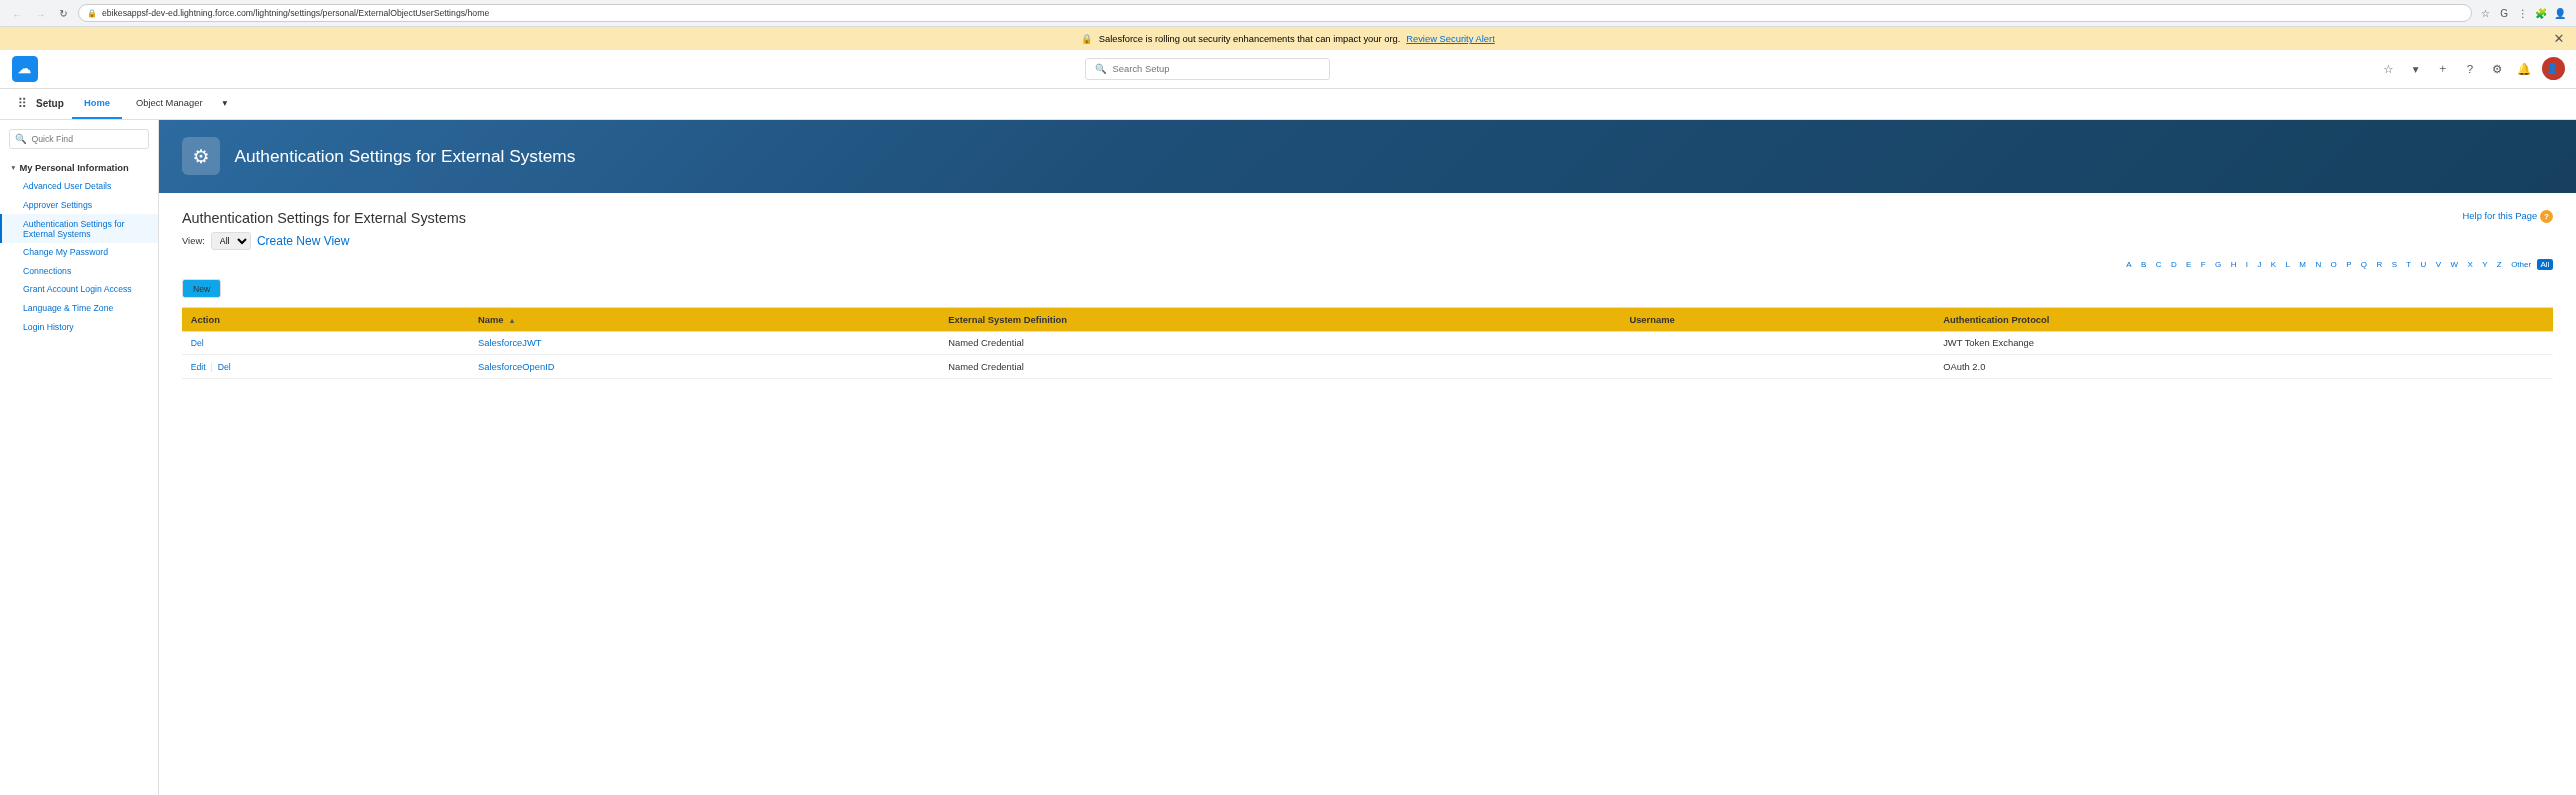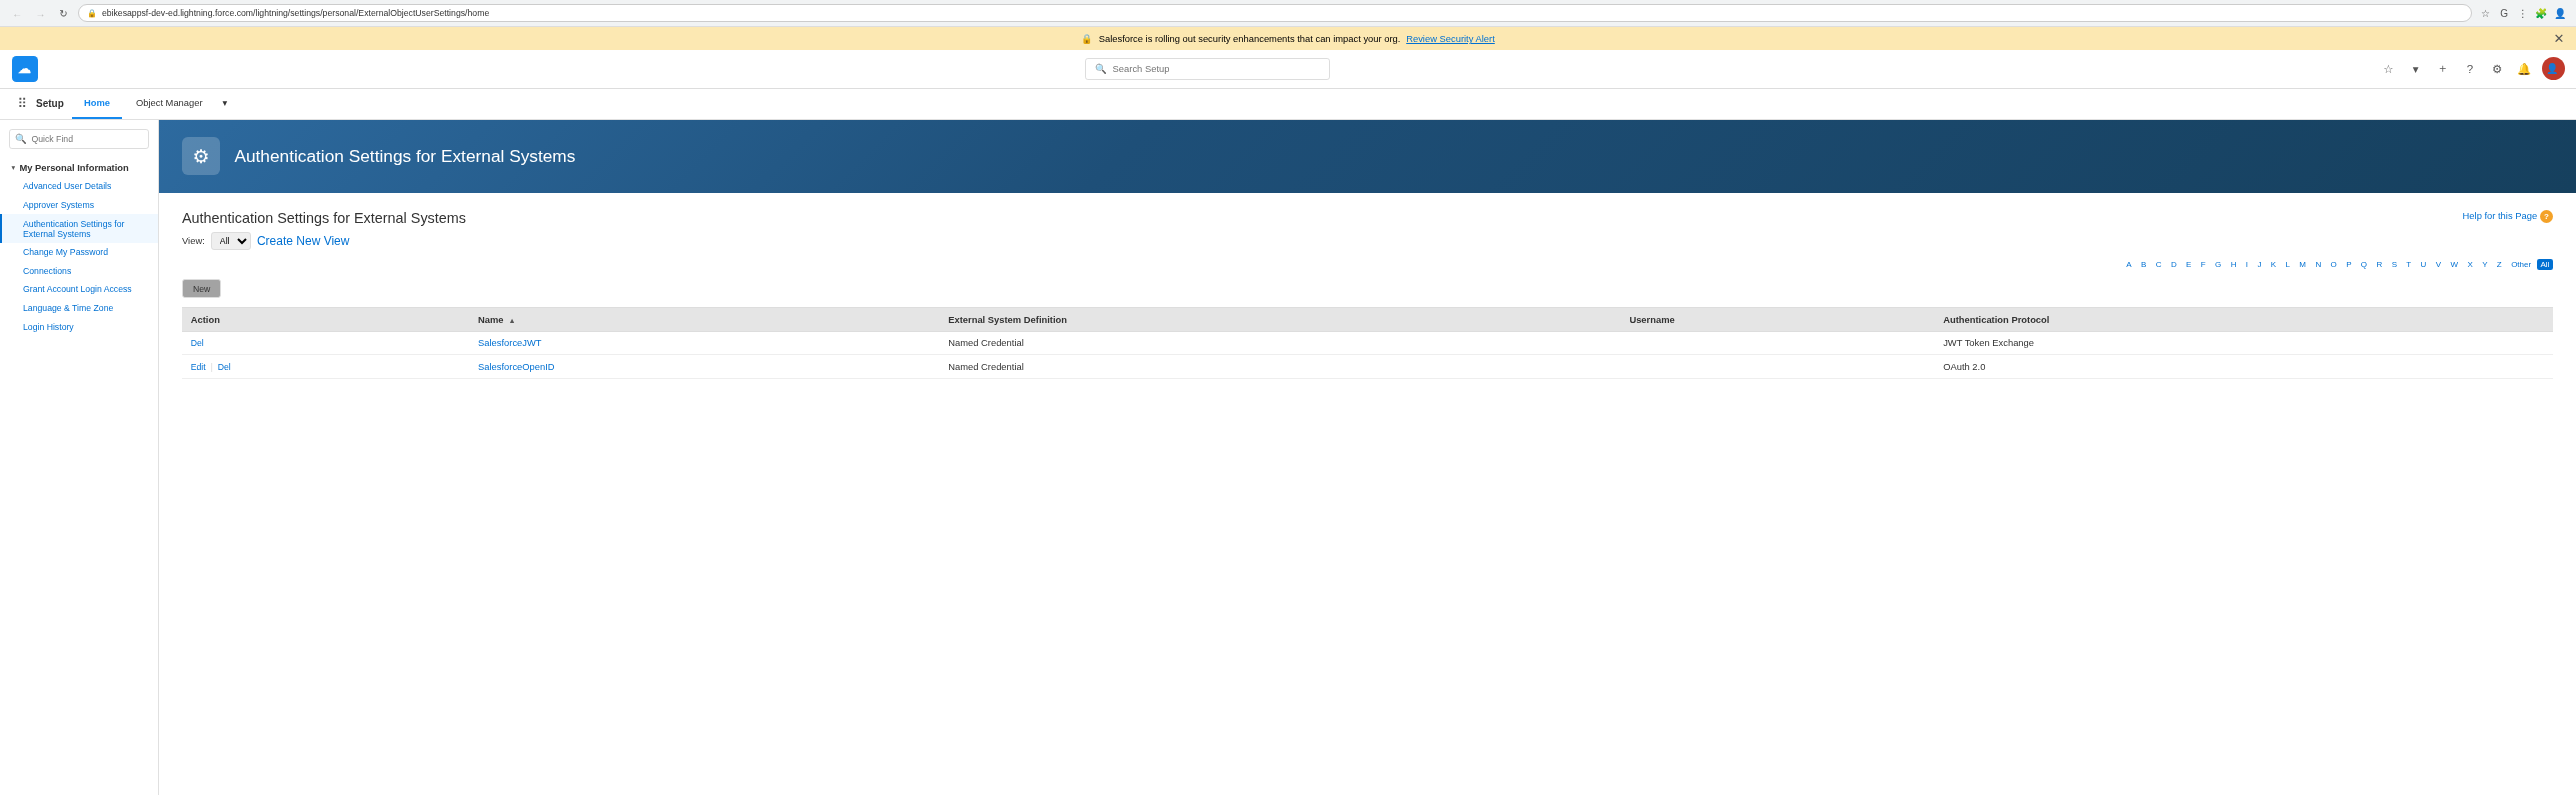--- a/index.html
+++ b/index.html
@@ -417,7 +417,7 @@
     </div>
 
     <a class="sidebar-item" href="#">Advanced User Details</a>
-    <a class="sidebar-item" href="#">Approver Systems</a>
+    <a class="sidebar-item" href="#">Approver Settings</a>
     <a class="sidebar-item active" href="#">Authentication Settings for External Systems</a>
     <a class="sidebar-item" href="#">Change My Password</a>
     <a class="sidebar-item" href="#">Connections</a>

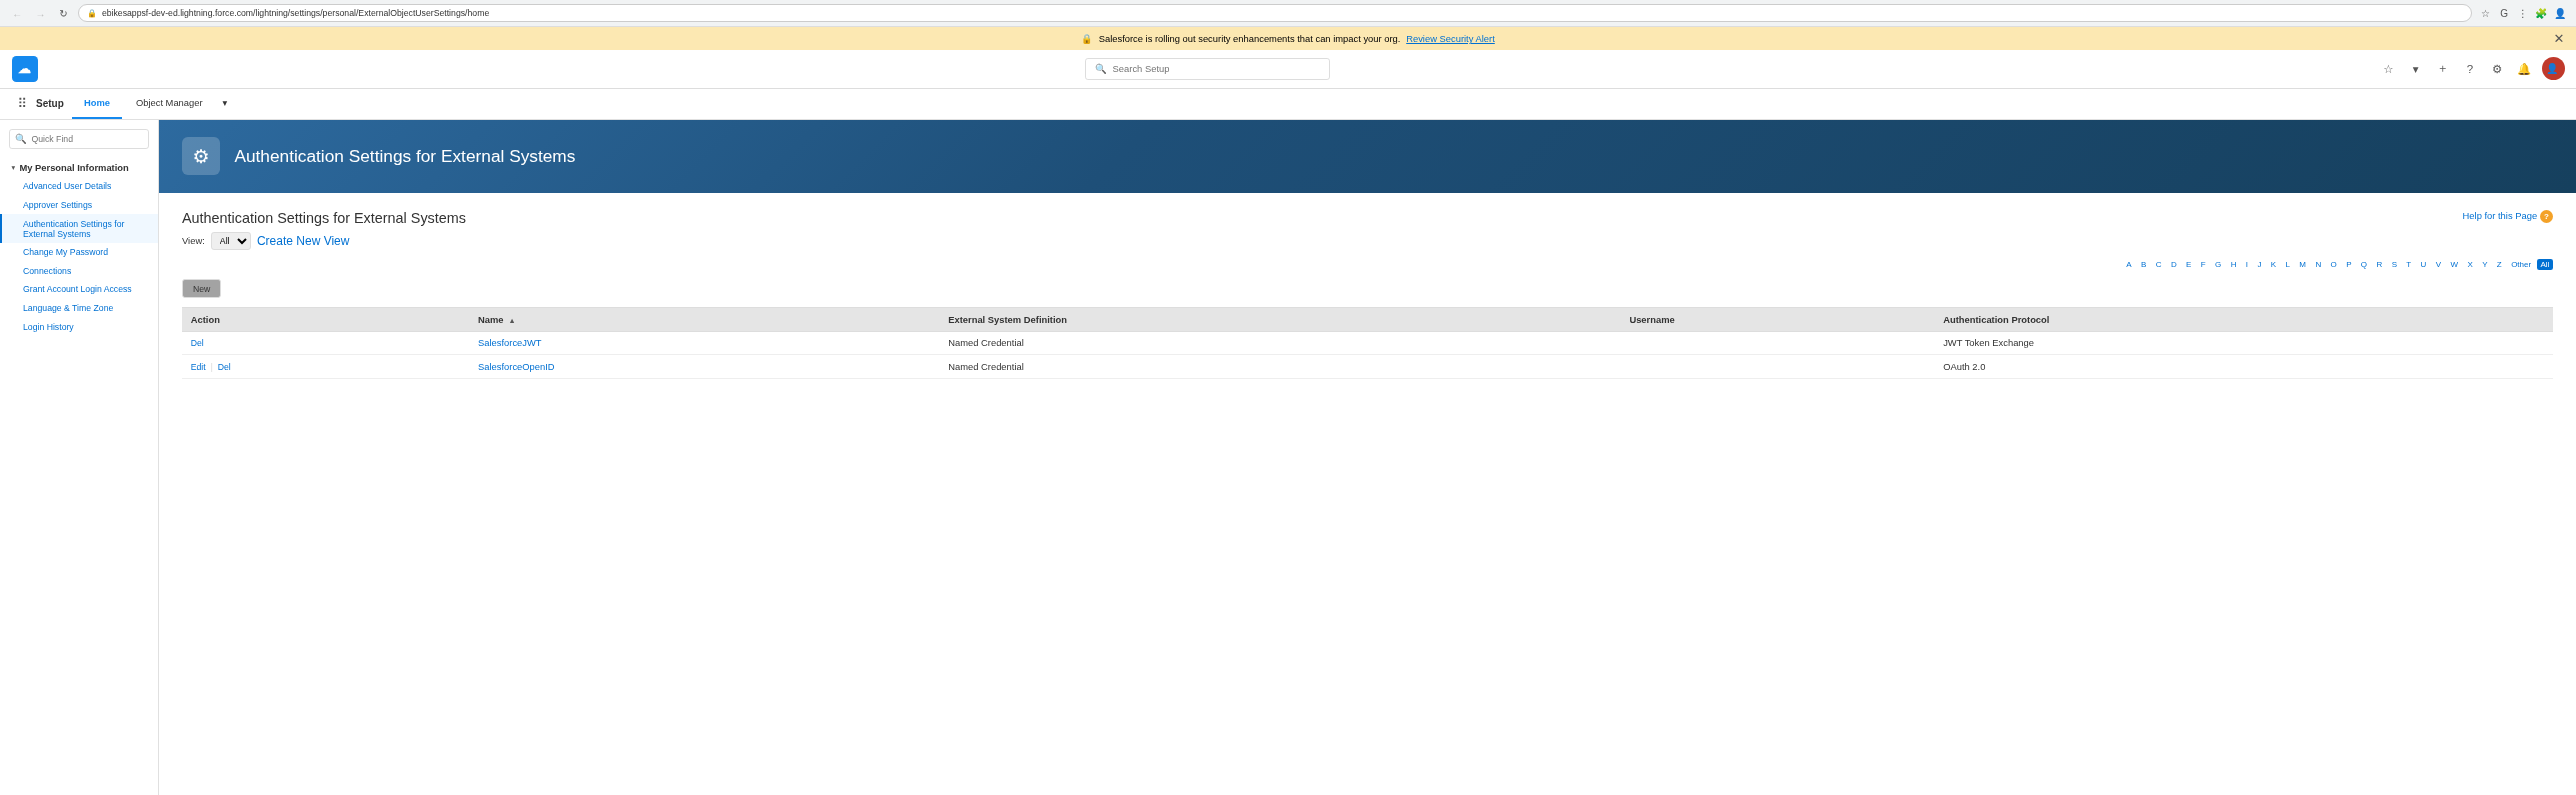--- a/index.html
+++ b/index.html
@@ -301,7 +301,7 @@
 
     
     .new-btn {
-      background: #a3a3a3;
+      background: #0ea5e9;
       border: 0.7px solid #ddd;
       border-radius: 2.9px;
       padding: 3.6px 10px;

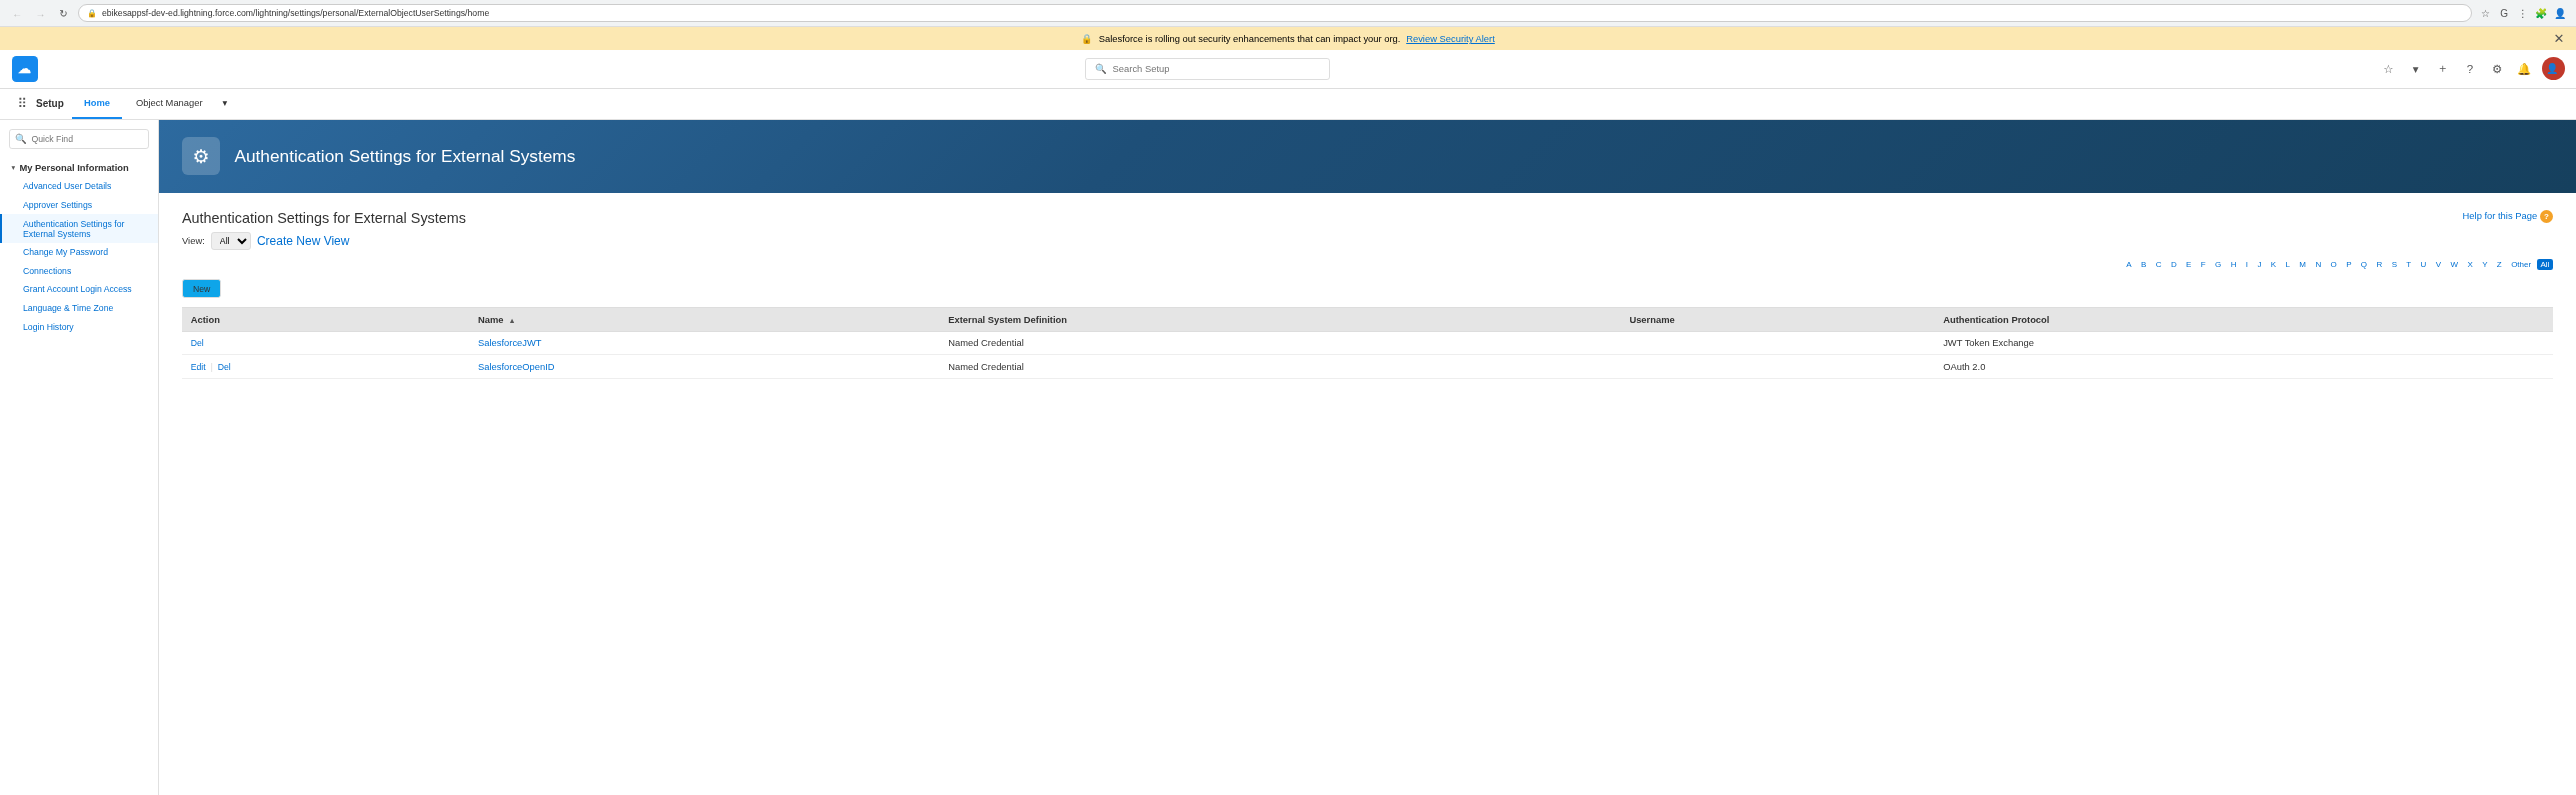--- a/index.html
+++ b/index.html
@@ -318,7 +318,7 @@
       font-size: 9.4px;
     }
     .data-table th {
-      background: #e5e5e5;
+      background: #eab308;
       padding: 5.8px 8.7px;
       text-align: left;
       font-weight: 600;

